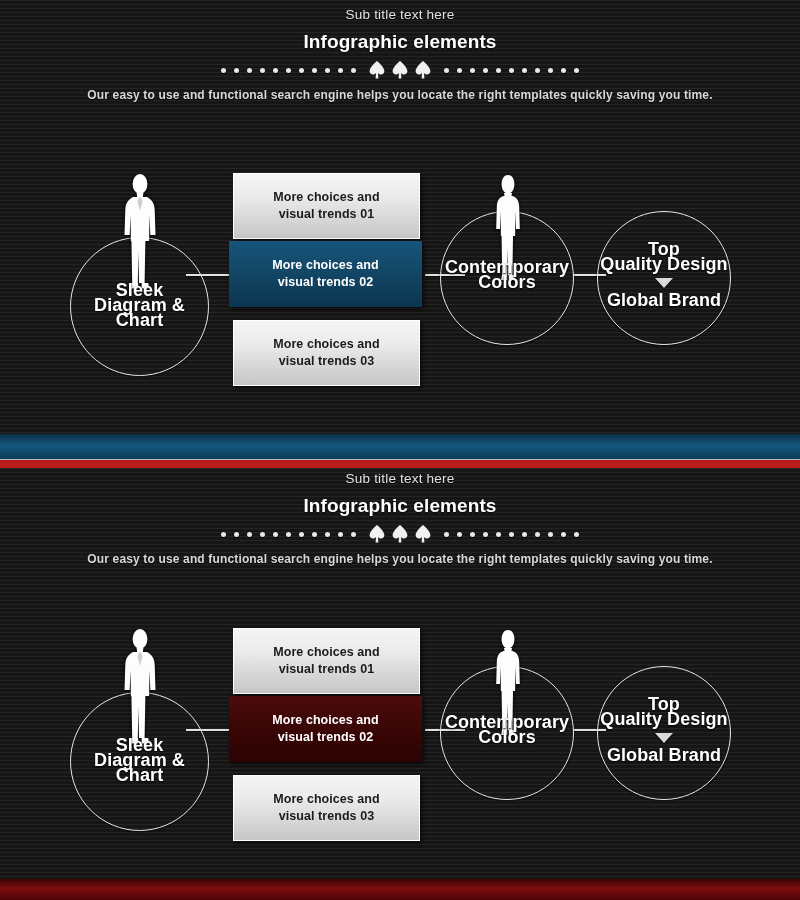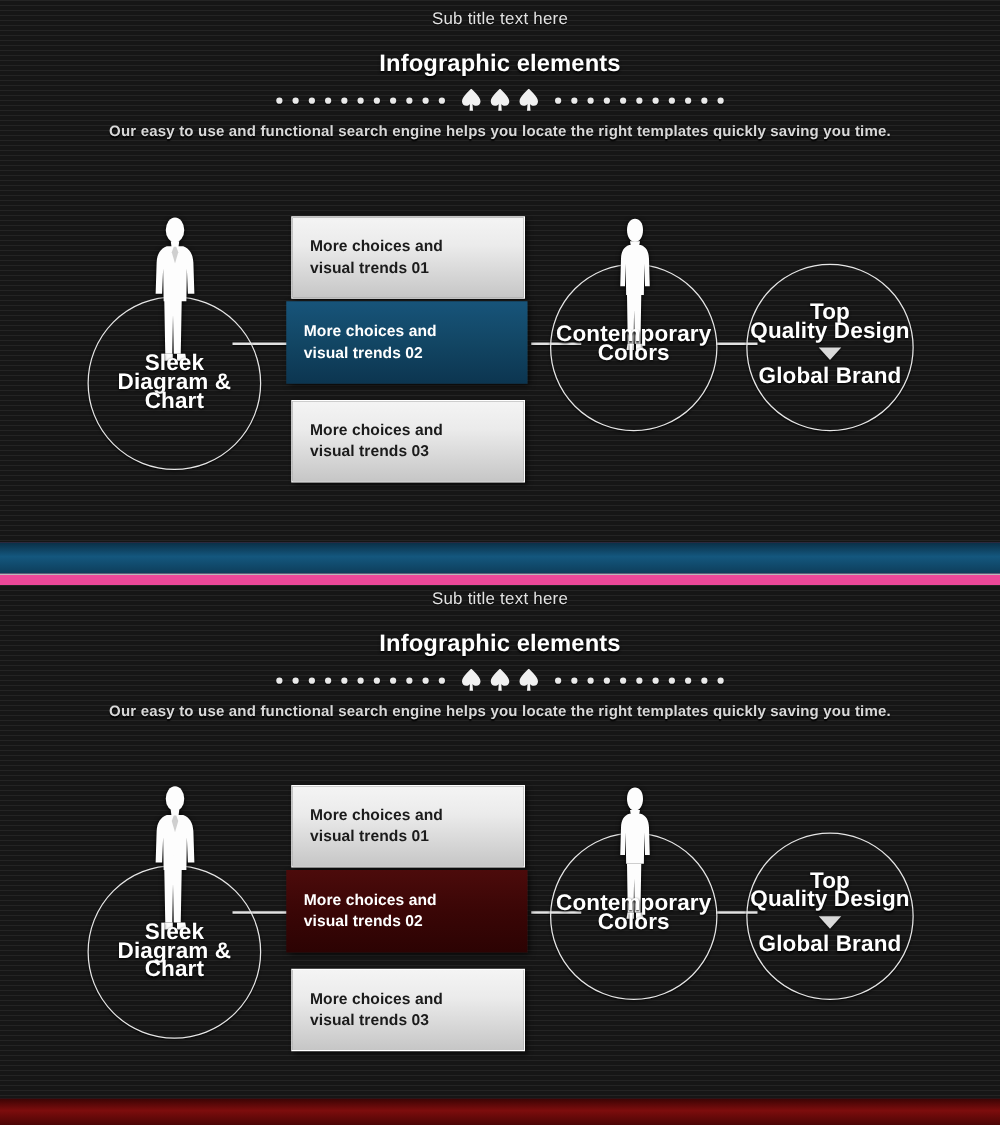--- a/index.html
+++ b/index.html
@@ -9,7 +9,7 @@
     font-family:"Liberation Sans", sans-serif;
   }
 
-  .page{ position:relative; width:800px; height:900px; background:#ec4899; }
+  .page{ position:relative; width:800px; height:900px; background:#b91c1c; }
 
   
   .panel{

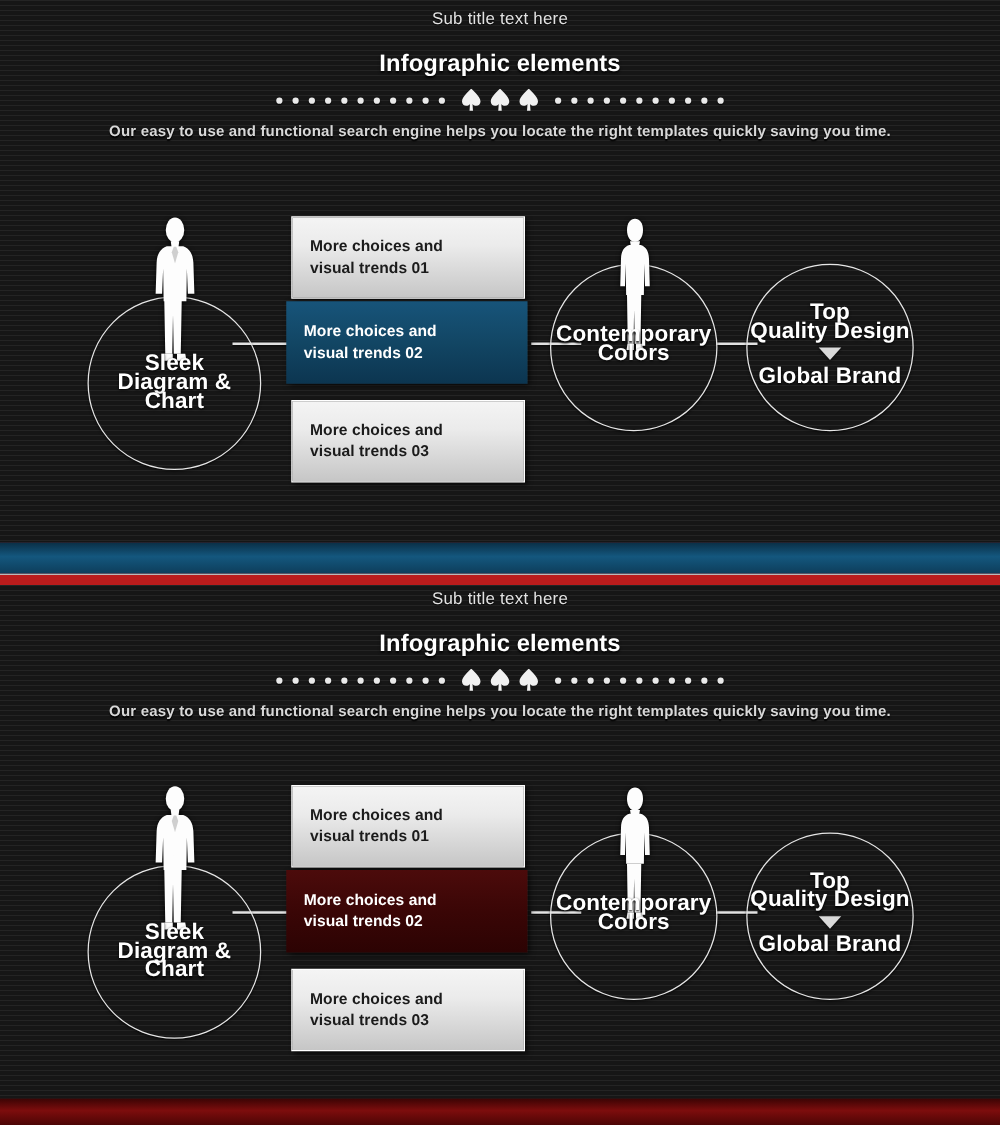--- a/index.html
+++ b/index.html
@@ -43,7 +43,7 @@
   }
   .main-title{
     font-size:19px; font-weight:bold; color:#ffffff; line-height:24px;
-    letter-spacing:.1px; text-shadow:0 1px 2px #000; margin-top:16px;
+    letter-spacing:.1px; text-shadow:0 1px 2px #000; margin-top:6px;
   }
   .tagline{
     font-size:12px; color:#d8d8d8; line-height:15px; letter-spacing:.15px;

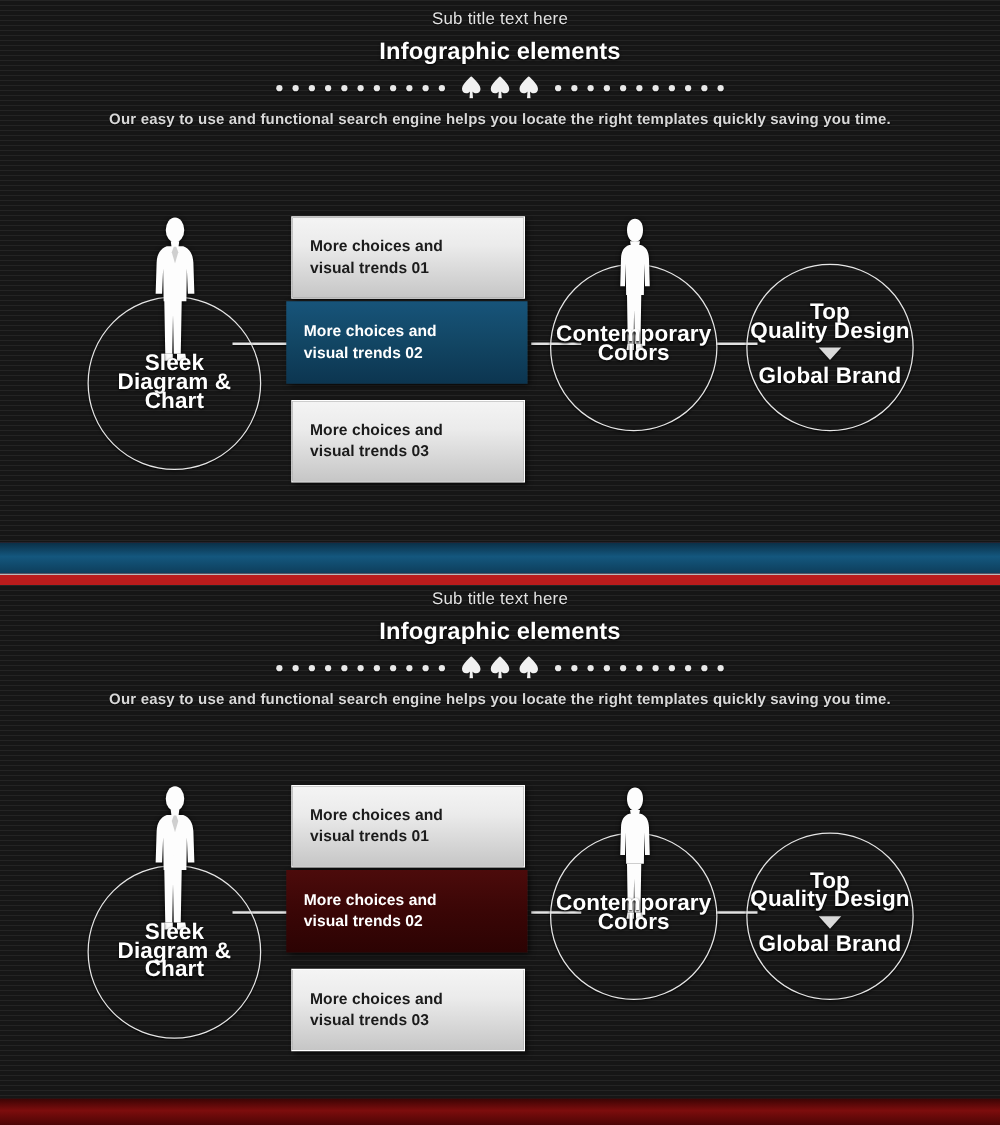--- a/index.html
+++ b/index.html
@@ -93,6 +93,7 @@
     display:flex; flex-direction:column; justify-content:center;
     font-size:12.5px; font-weight:bold; line-height:17px;
     letter-spacing:.05px;
+    align-items:center;
   }
   .box.light{
     background:linear-gradient(to bottom,#f4f4f4 0%,#ebebeb 35%,#c6c6c6 100%);

